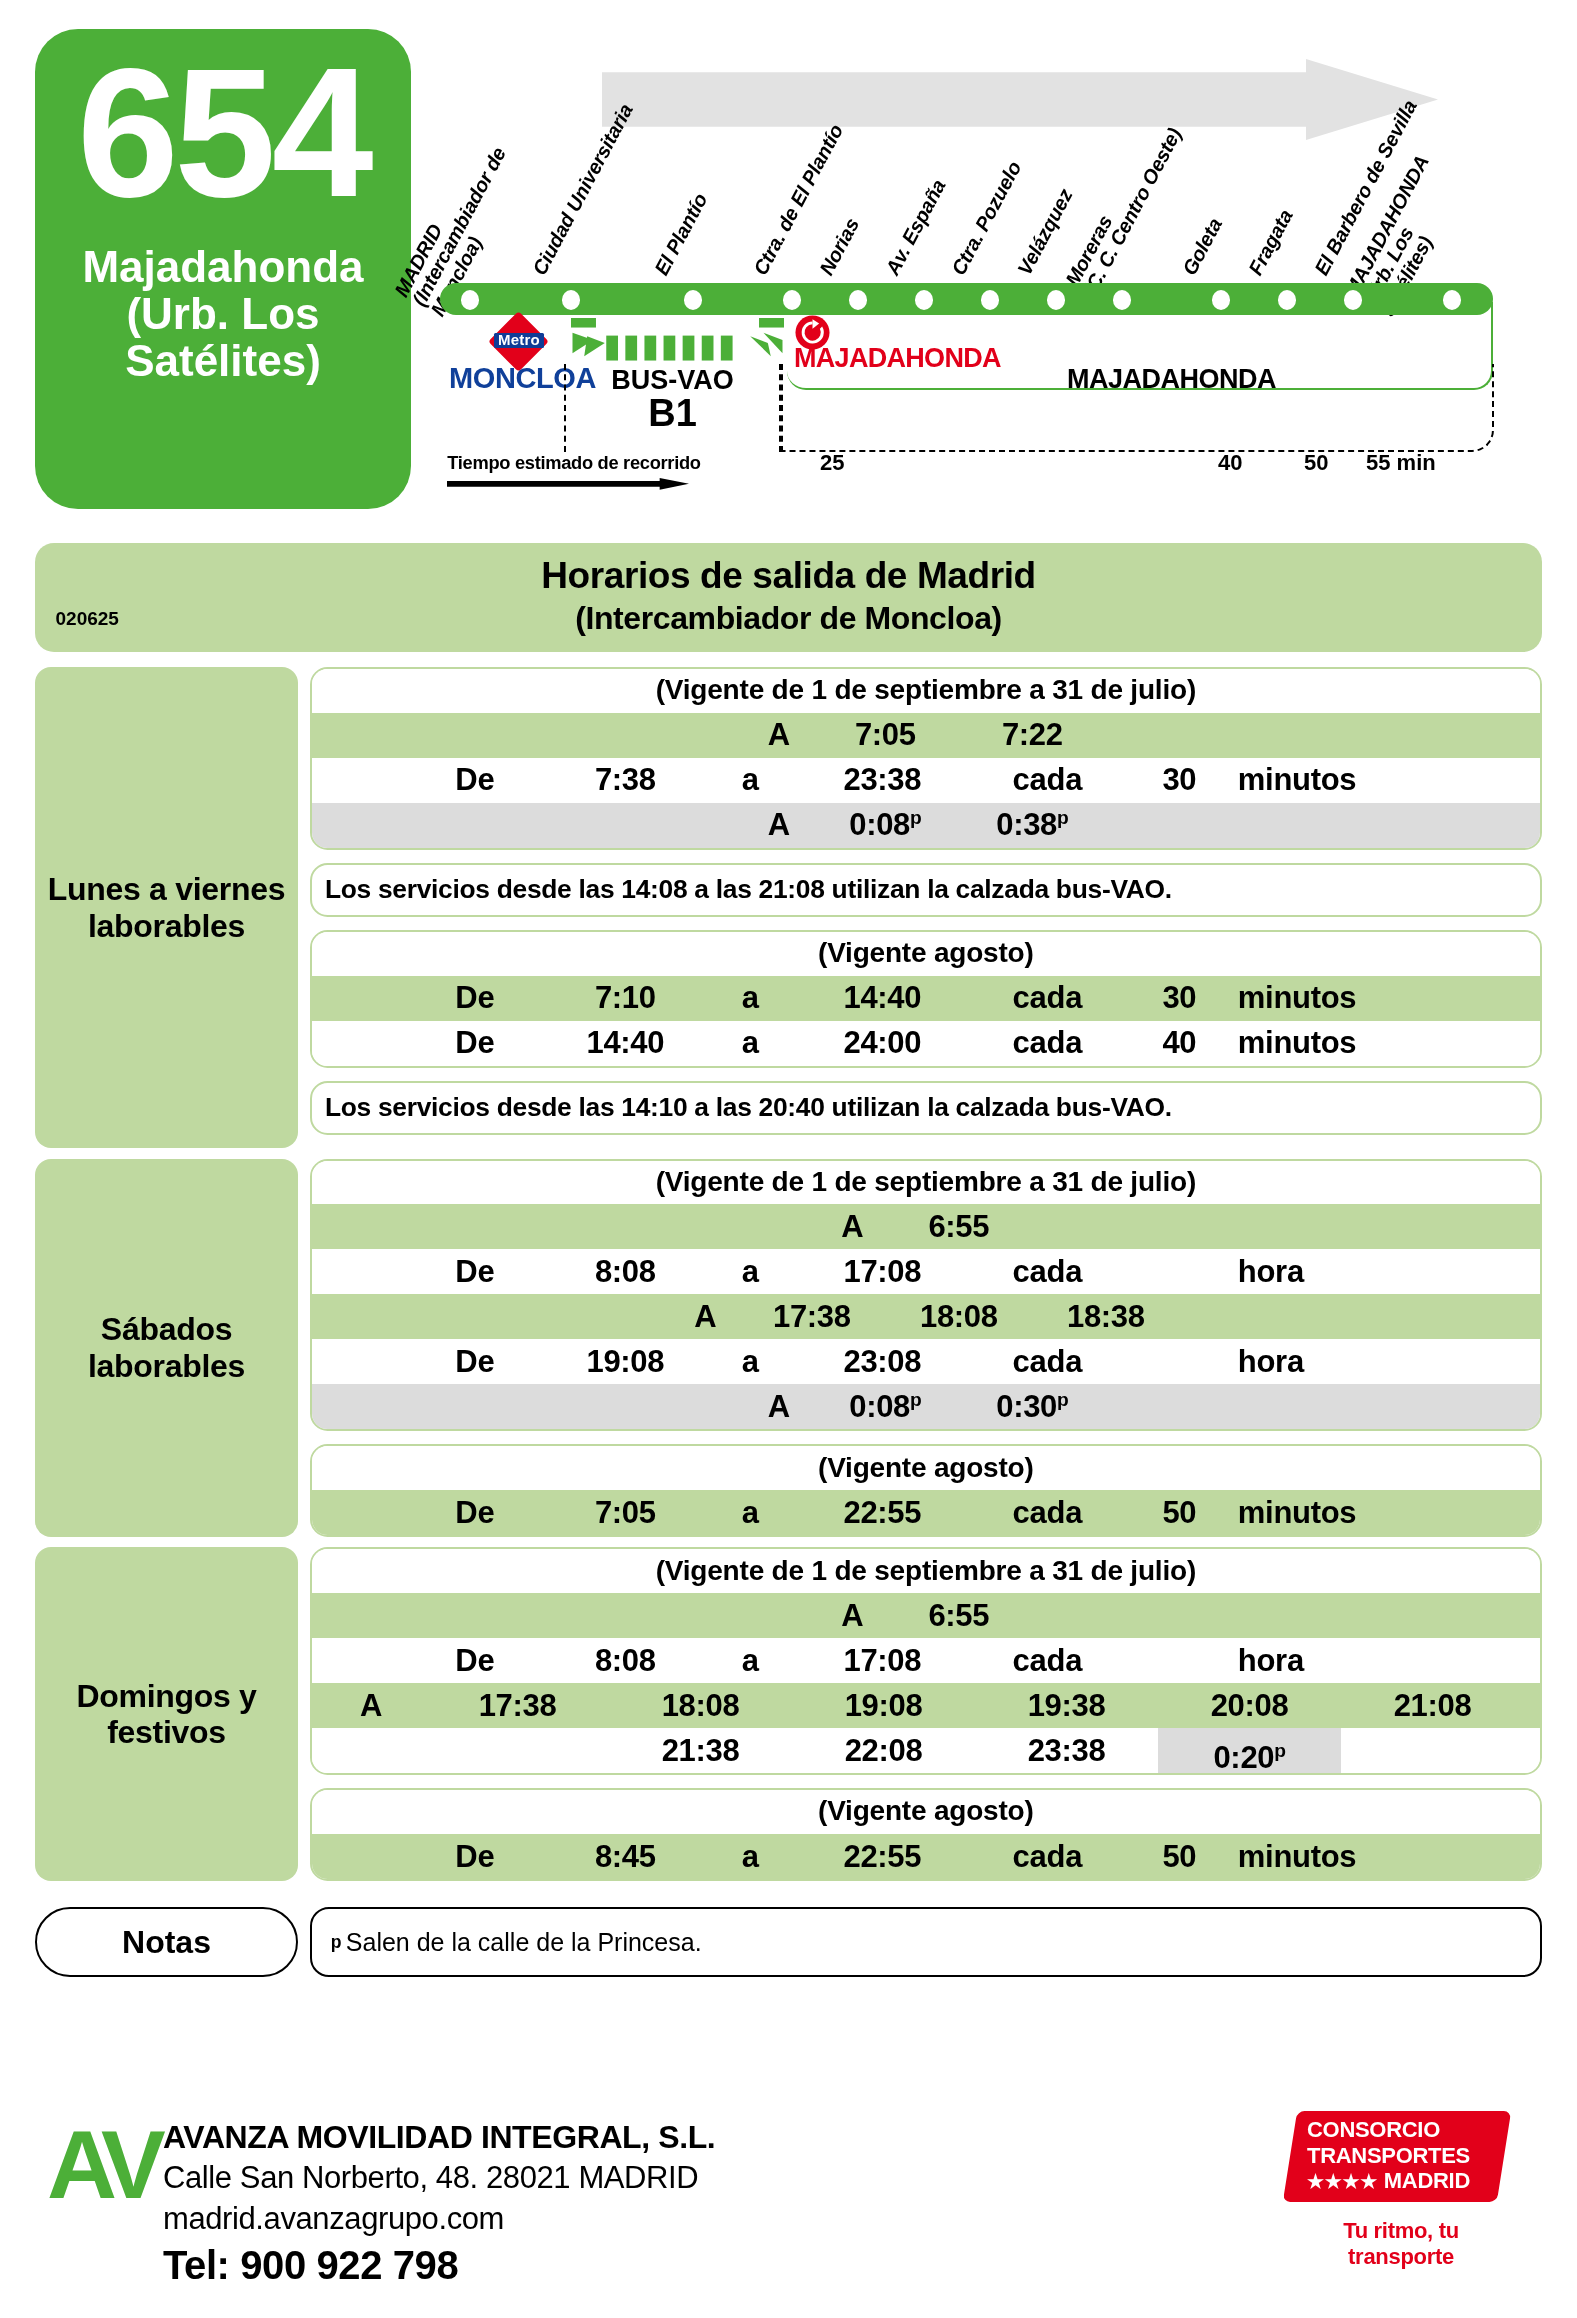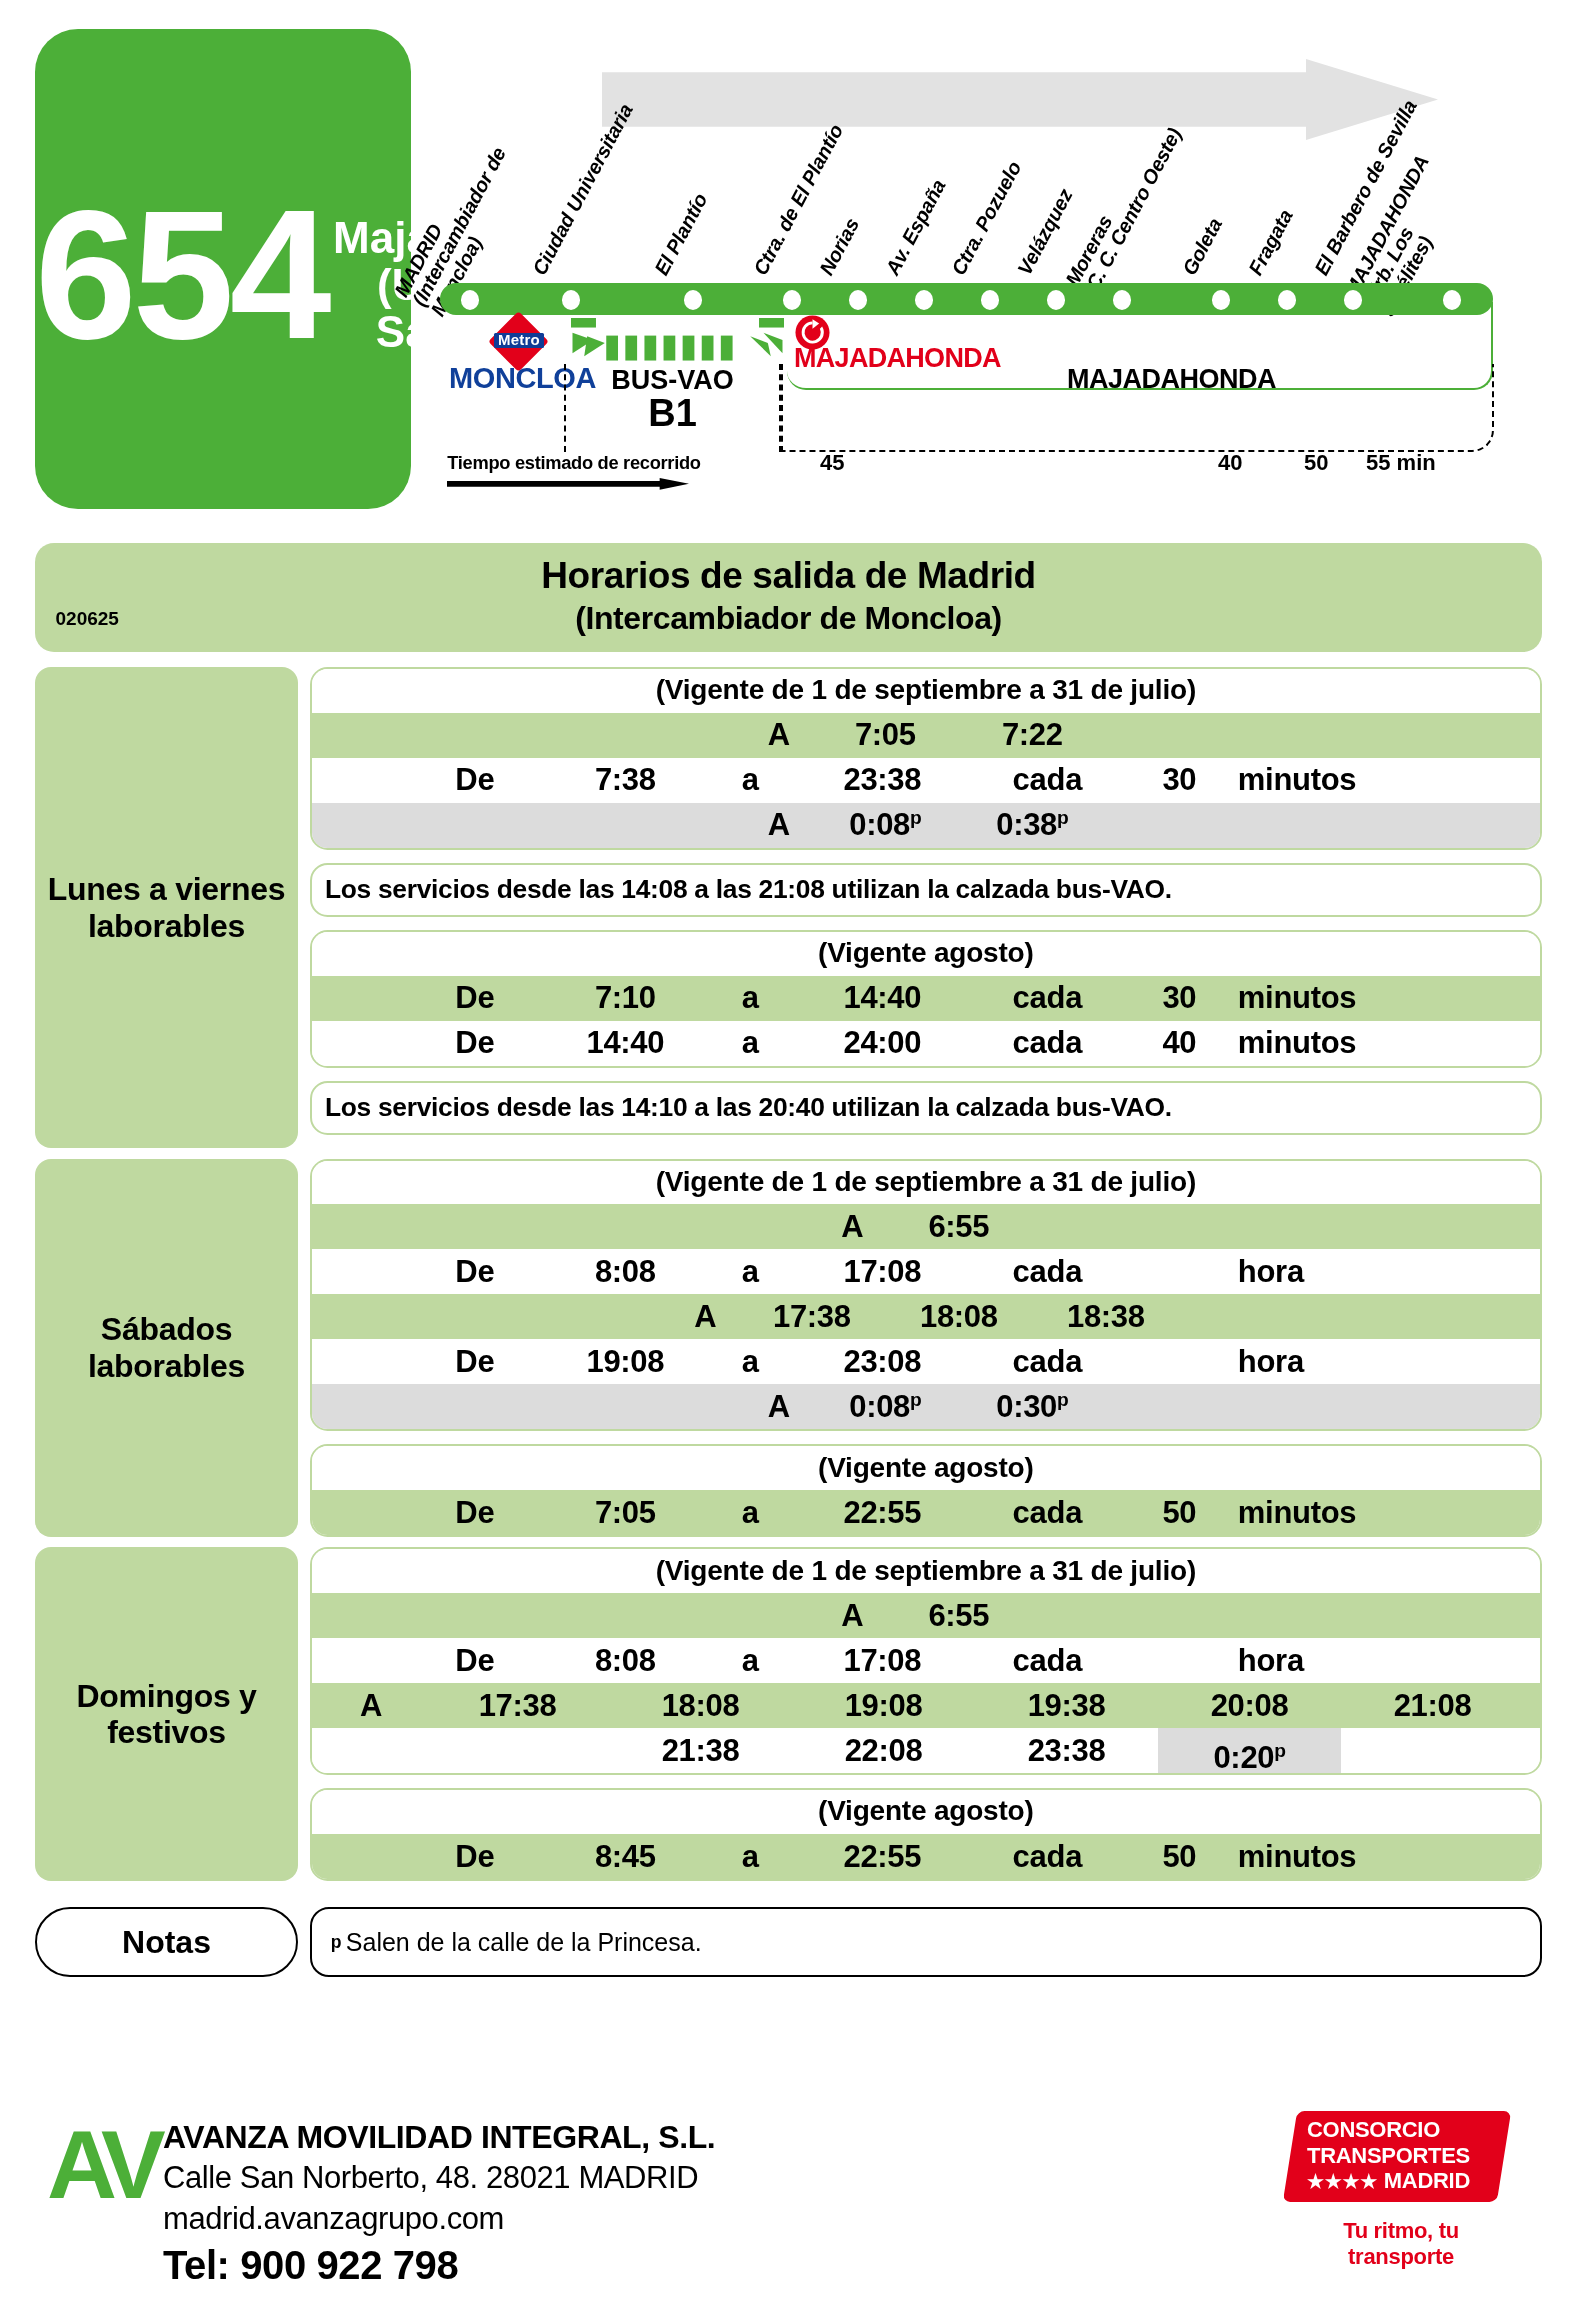--- a/index.html
+++ b/index.html
@@ -17,7 +17,7 @@
   #route-badge{
     position:absolute; left:35px; top:29px; width:376px; height:480px;
     background:#4caf38; border-radius:43px;
-    display:flex; flex-direction:row; align-items:center; justify-content:flex-start;
+    display:flex; flex-direction:column; align-items:center; justify-content:flex-start;
     padding-top:11.7px;
   }
   #route-number{

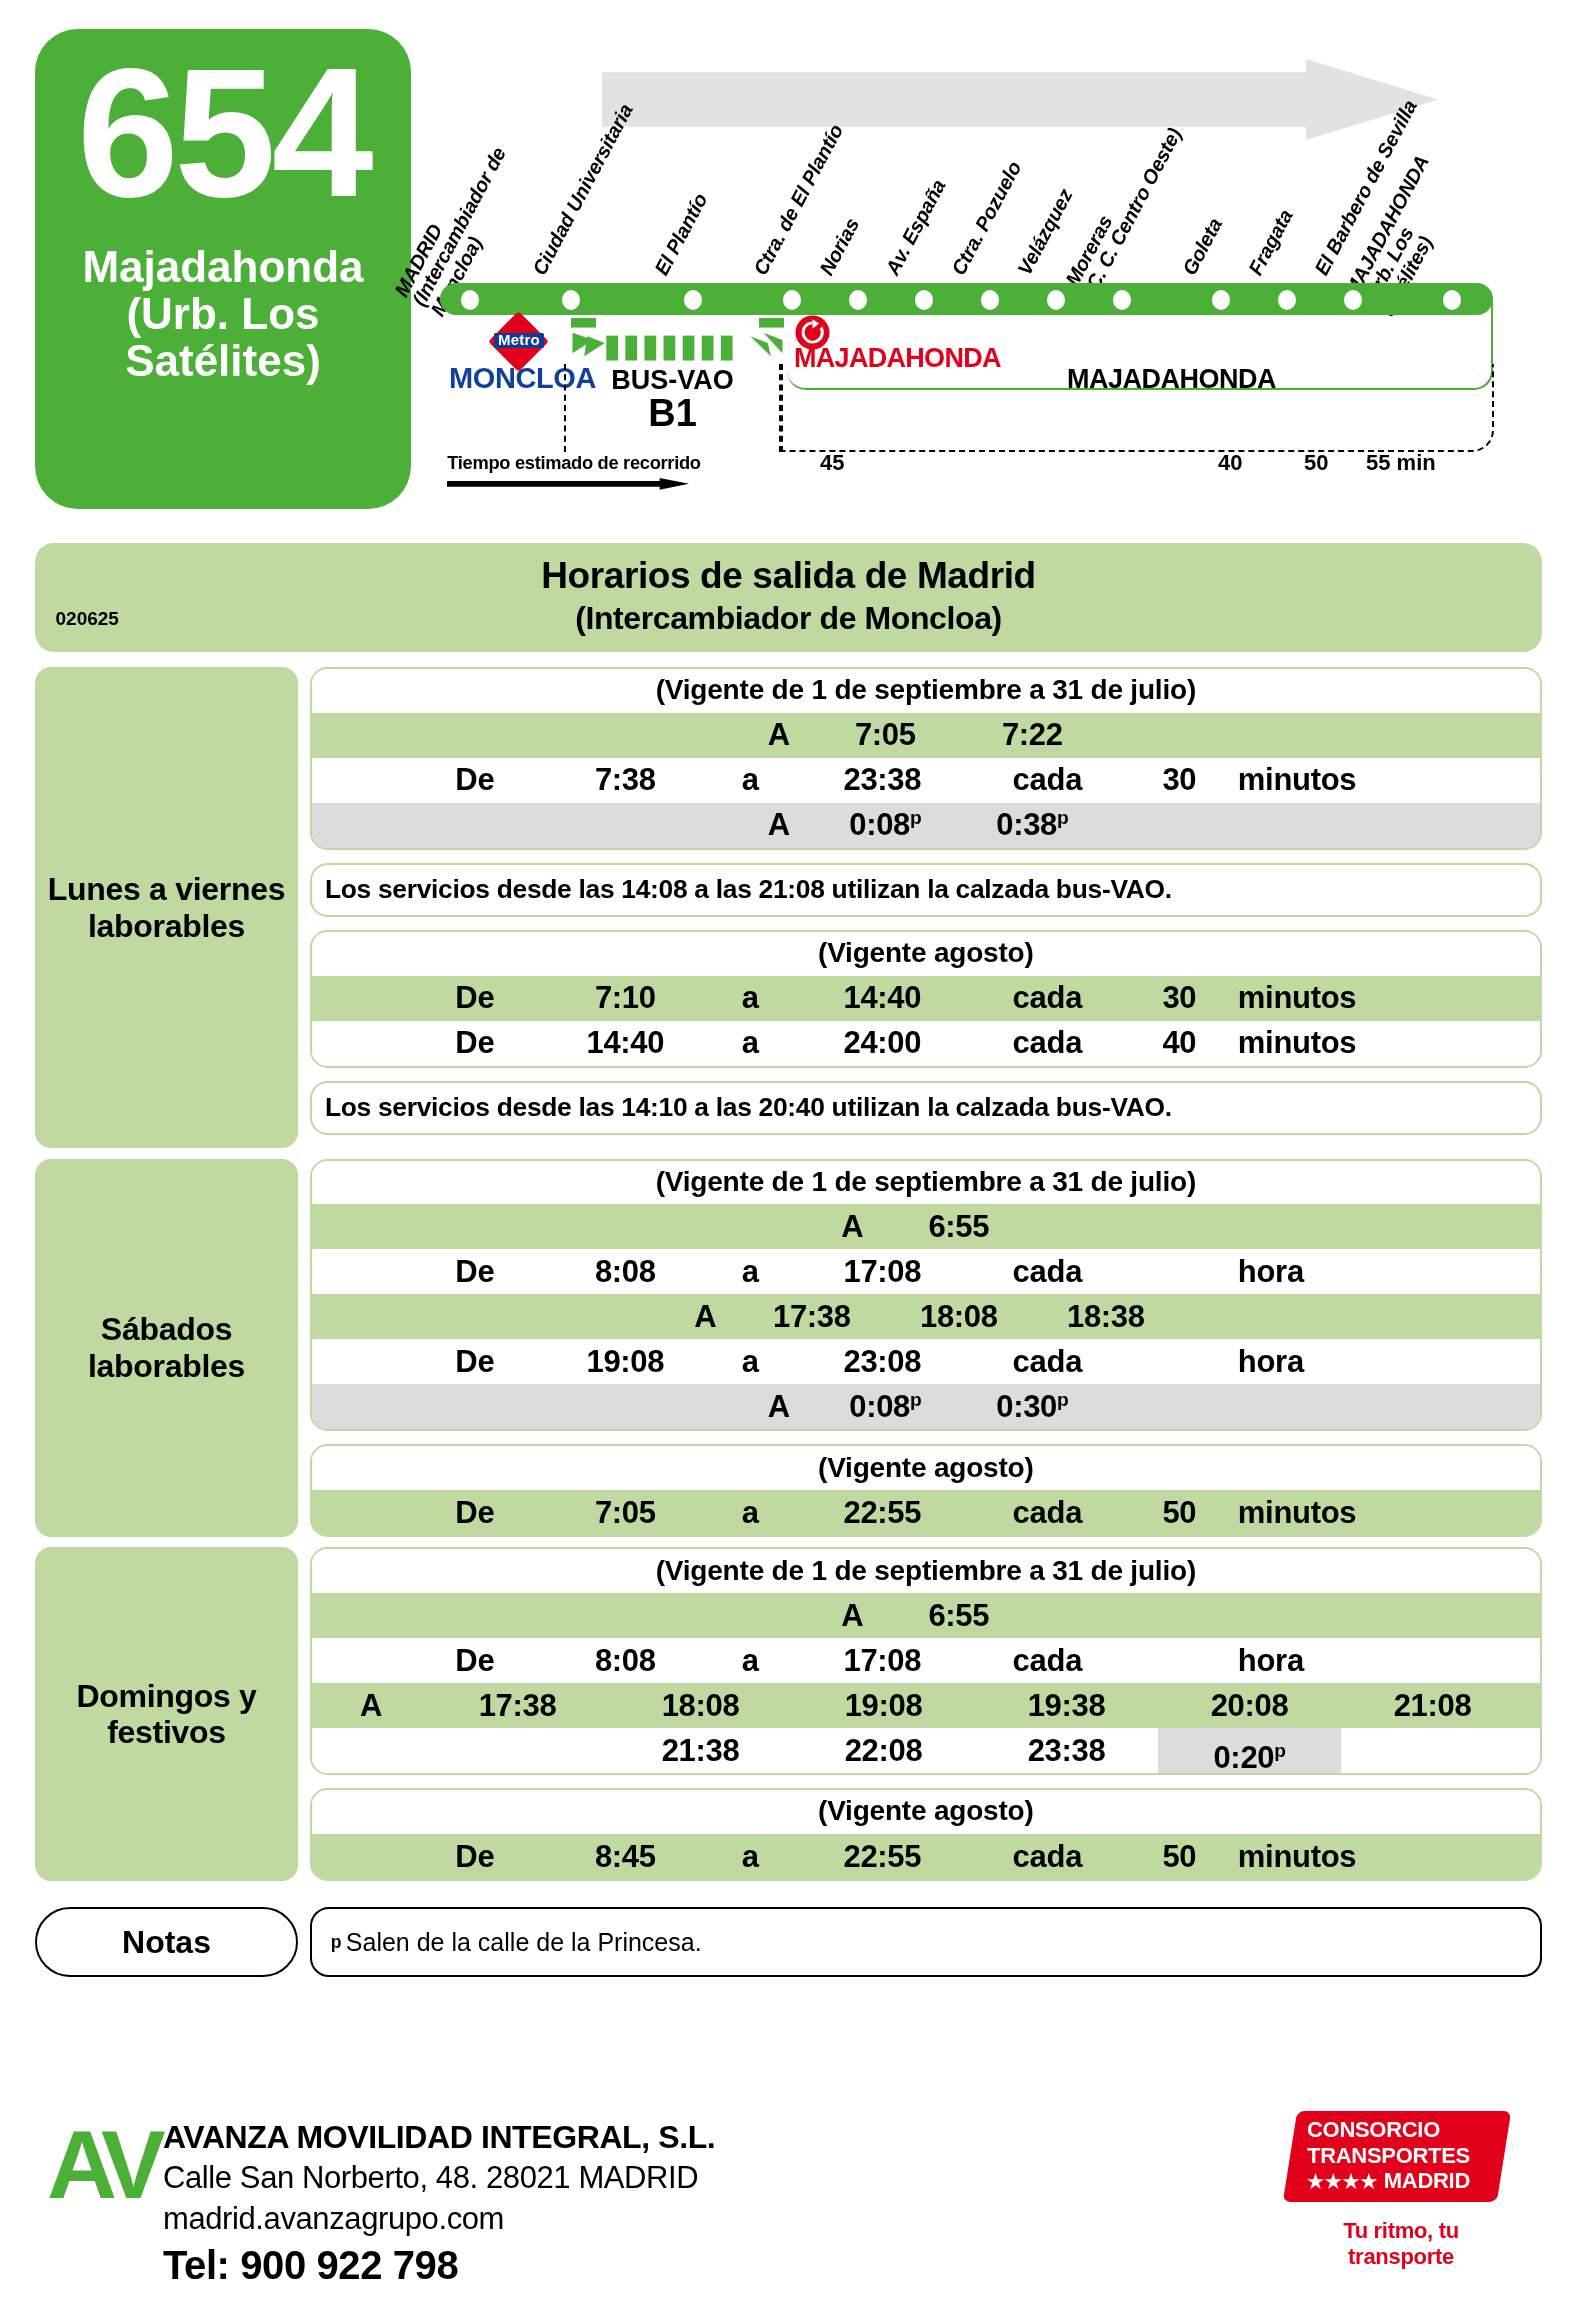--- a/index.html
+++ b/index.html
@@ -359,7 +359,7 @@
       <svg id="tiempo-arrow" viewBox="0 0 330 16" preserveAspectRatio="none">
         <polygon points="0,4 290,4 290,0 330,8 290,16 290,12 0,12" fill="#000"></polygon>
       </svg>
-      <div class="time-tick" style="left:380px;">45</div>
+      <div class="time-tick" style="left:380px;">25</div>
       <div class="time-tick" style="left:778px;">40</div>
       <div class="time-tick" style="left:864px;">50</div>
       <div class="time-tick" style="left:926px;">55 min</div>

